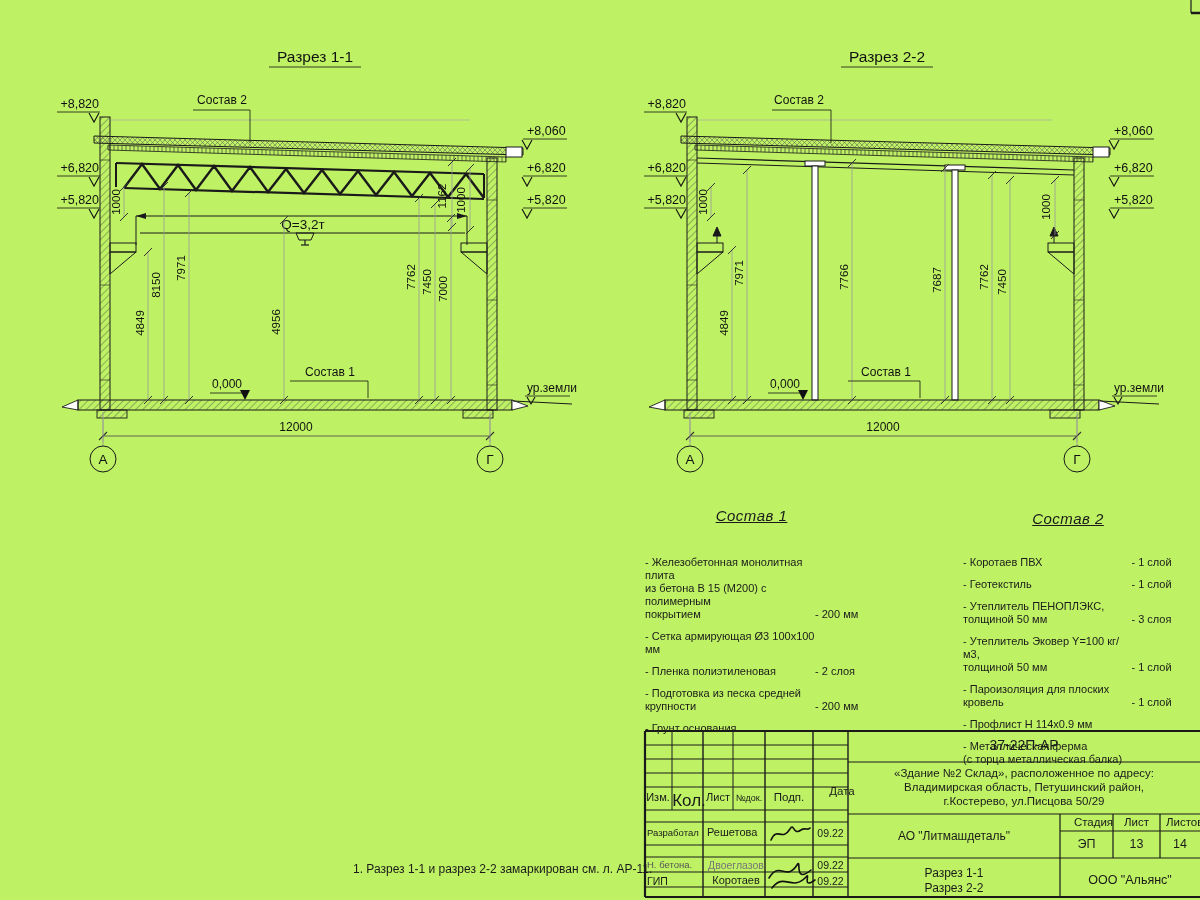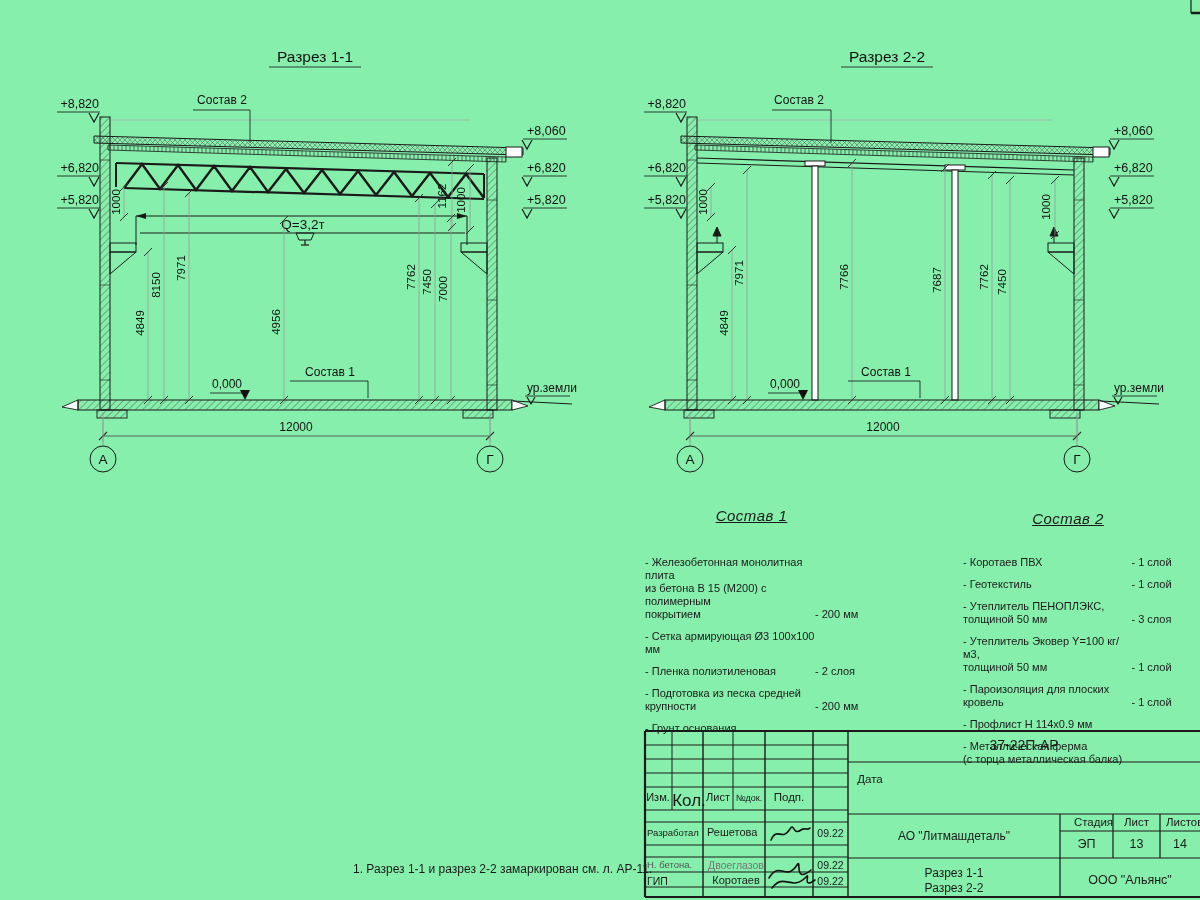--- a/index.html
+++ b/index.html
@@ -3,7 +3,7 @@
 <meta charset="utf-8">
 <style>
   html,body{margin:0;padding:0;background:#e8e8e8;}
-  #page{position:relative;width:1200px;height:900px;background:#86efac;overflow:hidden;
+  #page{position:relative;width:1200px;height:900px;background:#bef264;overflow:hidden;
         font-family:"Liberation Sans",sans-serif;color:#111;text-decoration:underline;}
   svg{position:absolute;overflow:visible;}
   svg text{font-family:"Liberation Sans",sans-serif;fill:#111;}

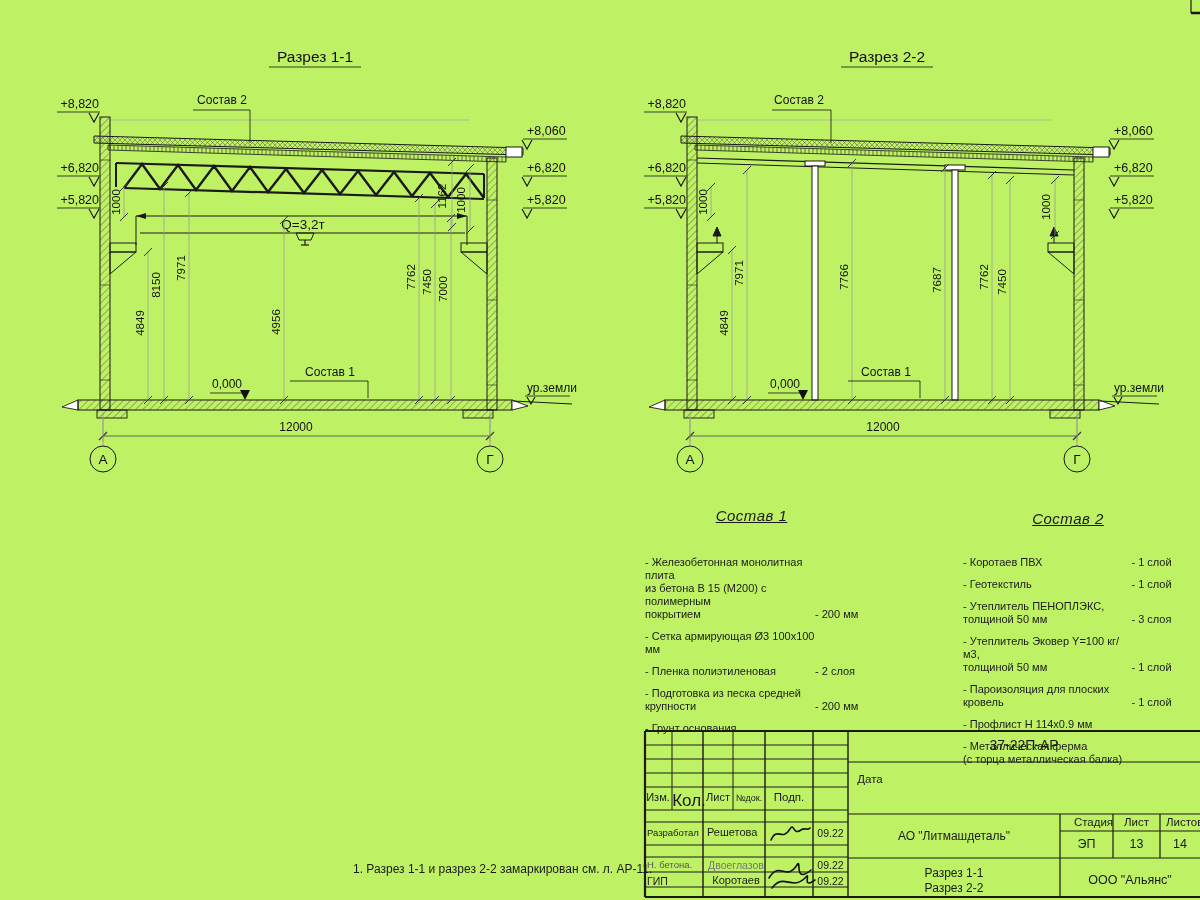--- a/index.html
+++ b/index.html
@@ -410,6 +410,9 @@
   </svg>
 
   <div class="cell" style="left:205px;top:7px;width:352px;font-size:14px;">37-22П-АР</div>
+  <div class="cell" style="left:215px;top:36px;width:332px;font-size:11.5px;line-height:14px;">«Здание №2 Склад», расположенное по адресу:
+Владимирская область, Петушинский район,
+г.Костерево, ул.Писцова 50/29</div>
   <div class="cell" style="left:205px;top:99px;width:212px;font-size:12px;">АО "Литмашдеталь"</div>
   <div class="cell" style="left:417px;top:86px;width:67px;font-size:11.5px;">Стадия</div>
   <div class="cell" style="left:470px;top:86px;width:47px;font-size:11.5px;">Лист</div>

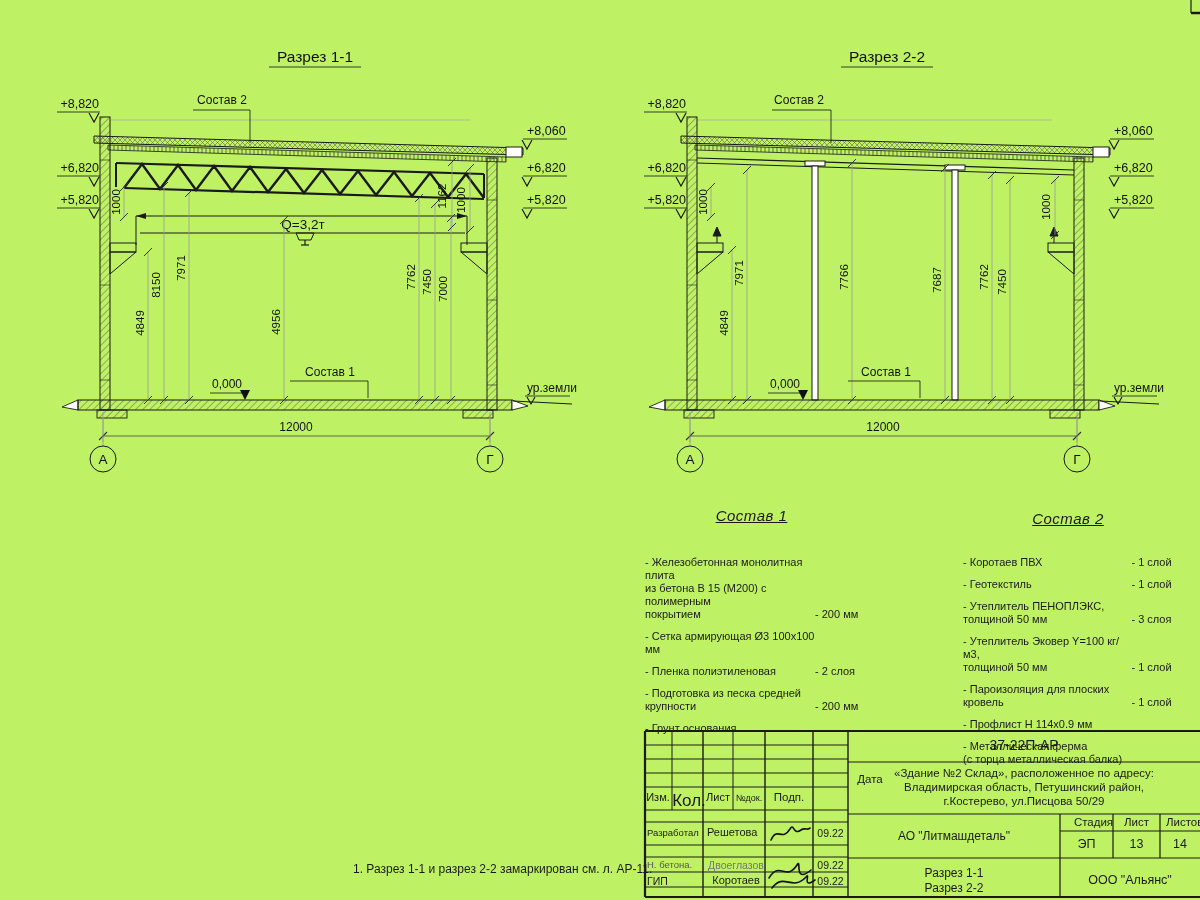--- a/index.html
+++ b/index.html
@@ -428,7 +428,7 @@
   <div class="cell" style="left:60px;top:61px;width:30px;font-size:11px;">Лист</div>
   <div class="cell" style="left:90px;top:63px;width:32px;font-size:9px;">№док.</div>
   <div class="cell" style="left:122px;top:61px;width:48px;font-size:11.5px;">Подп.</div>
-  <div class="cell" style="left:170px;top:43px;width:58px;font-size:11.5px;margin-left:28px;">Дата</div>
+  <div class="cell" style="left:170px;top:55px;width:58px;font-size:11.5px;">Дата</div>
   <div class="cell" style="left:4px;top:97px;width:56px;font-size:9.5px;text-align:left;">Разработал</div>
   <div class="cell" style="left:64px;top:96px;width:58px;font-size:11px;text-align:left;">Решетова</div>
   <div class="cell" style="left:170px;top:97px;width:35px;font-size:10.5px;">09.22</div>

